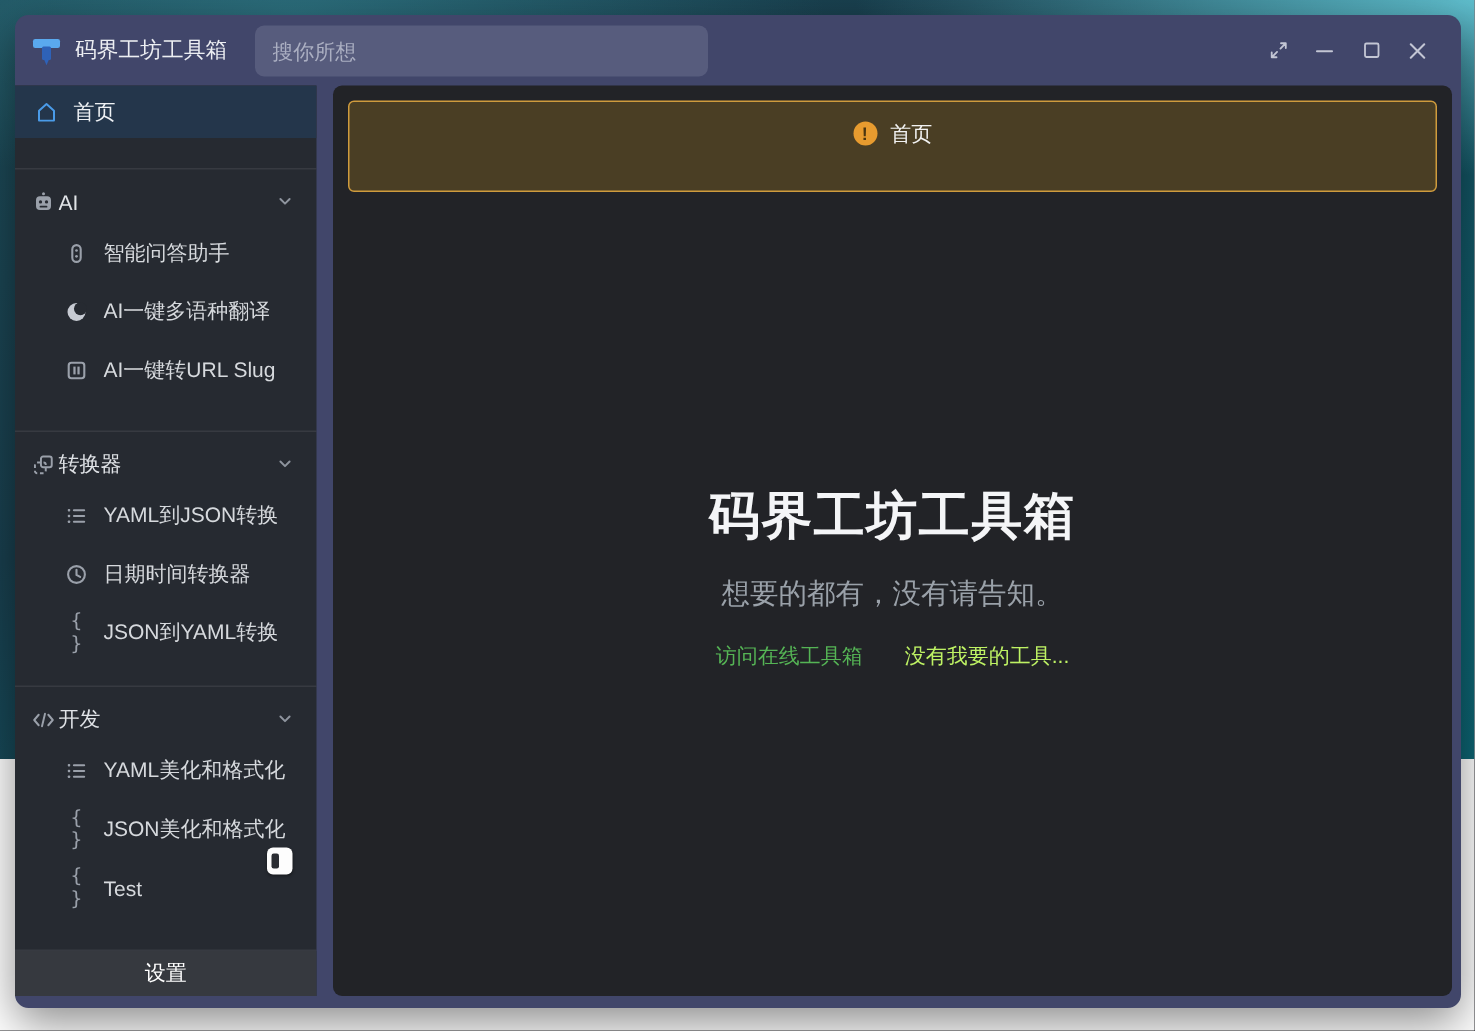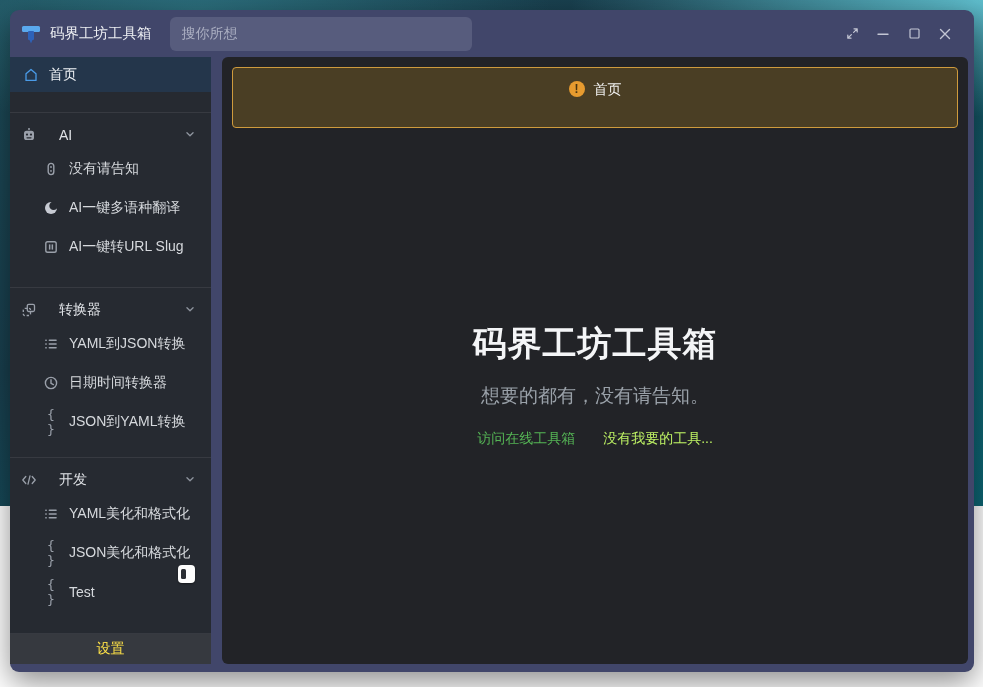--- a/index.html
+++ b/index.html
@@ -21,7 +21,7 @@
   .app-title { color:#eceef2; font-size:14.5px; margin-left:8px; white-space:nowrap; }
   .search { margin-left:18px; width:302px; height:34px; background:#575c7d; border:none;
     border-radius:6px; padding:0 12px; color:#f0abfc; font-size:14px; outline:none;
-    font-family:Liberation Serif, serif; }
+    font-family:Liberation Sans, sans-serif; }
   .search::placeholder { color:#abafc2; }
   .tb-spacer { flex:1; }
   .win-btn { width:26px; height:26px; border:none; background:transparent; display:flex;

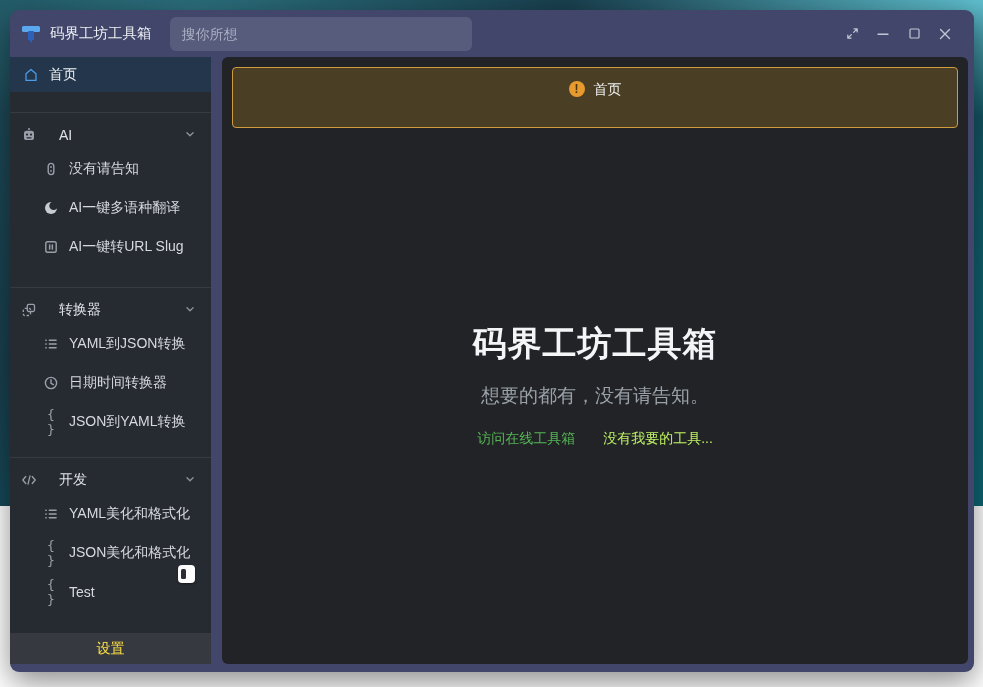--- a/index.html
+++ b/index.html
@@ -42,7 +42,7 @@
   .divider { height:1px; flex:none; background:rgba(255,255,255,.08); }
   .mt21 { margin-top:21px; } .mt16 { margin-top:16px; }
   .sec-header { height:28px; flex:none; margin-top:8px; display:flex; align-items:center;
-    gap:22px; padding:0 14px 0 11px; color:#e0e3e7;justify-content:flex-end; }
+    gap:2px; padding:0 14px 0 11px; color:#e0e3e7;justify-content:flex-end; }
   .sec-header .chev { margin-left:auto; color:#8e949e; }
   .side-item { height:39px; flex:none; display:flex; align-items:center; gap:10px;
     padding-left:33px; color:#d6d9dd; }

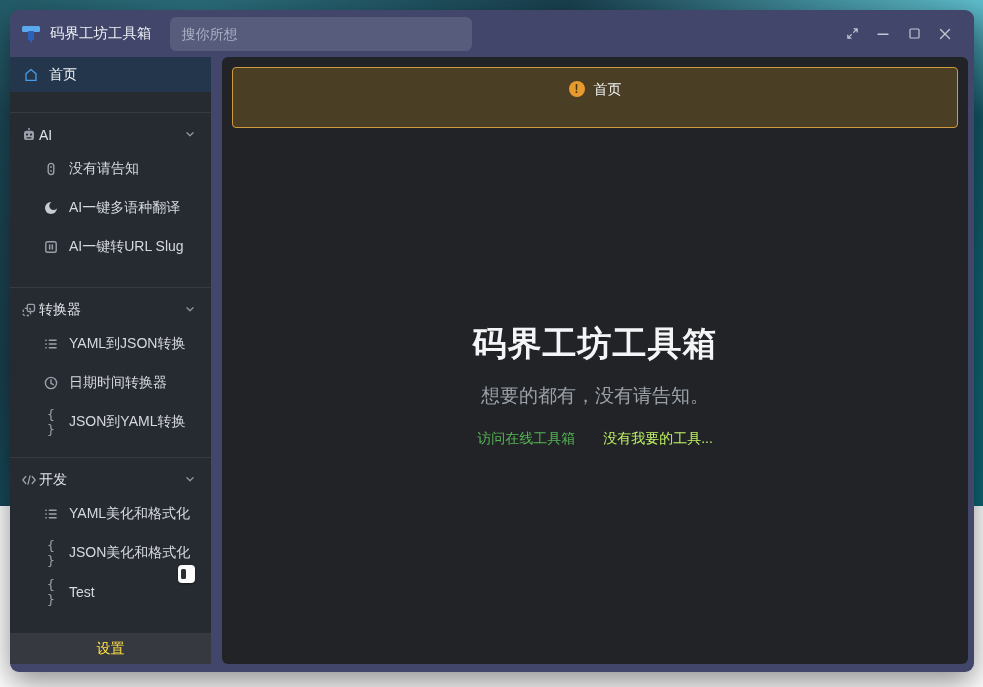--- a/index.html
+++ b/index.html
@@ -158,7 +158,7 @@
               <circle cx="8" cy="9.9" r="0.9" fill="#9aa0aa" stroke="none"></circle>
             </svg>
           </span>
-          <span class="label">没有请告知</span>
+          <span class="label">智能问答助手</span>
         </div>
         <div class="side-item">
           <span class="icon16">

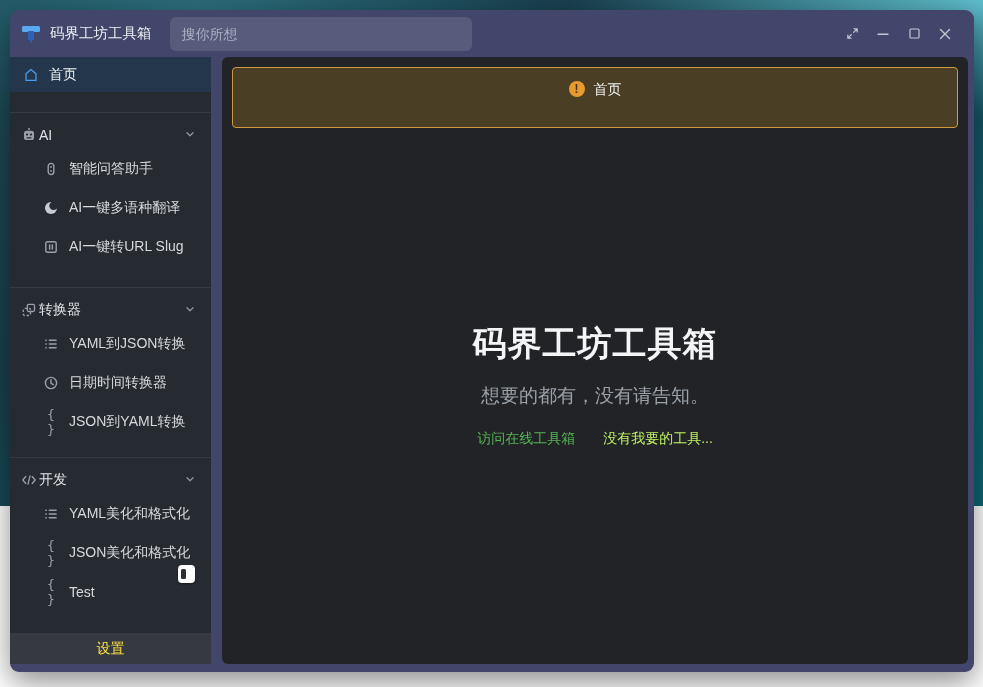--- a/index.html
+++ b/index.html
@@ -52,7 +52,7 @@
   .brace-glyph { font-family:"DejaVu Sans Mono","Liberation Mono",monospace; font-size:13px;
     color:#9aa0aa; width:16px; text-align:center; flex:none; }
   .side-spacer { flex:1; }
-  .settings-btn { height:30px; flex:none; background:#36393f; border:none; color:#fde047;
+  .settings-btn { height:30px; flex:none; background:#36393f; border:none; color:#ffffff;
     font-size:14px; font-family:inherit; cursor:default; }
 
   

